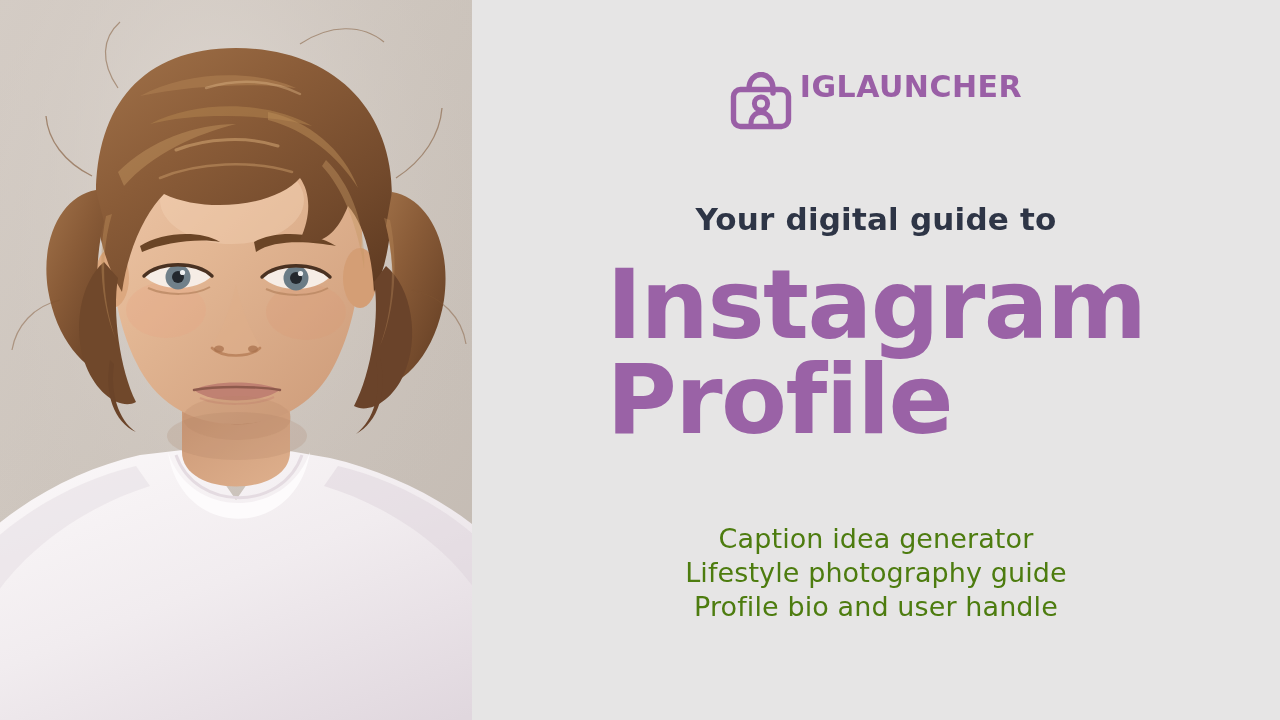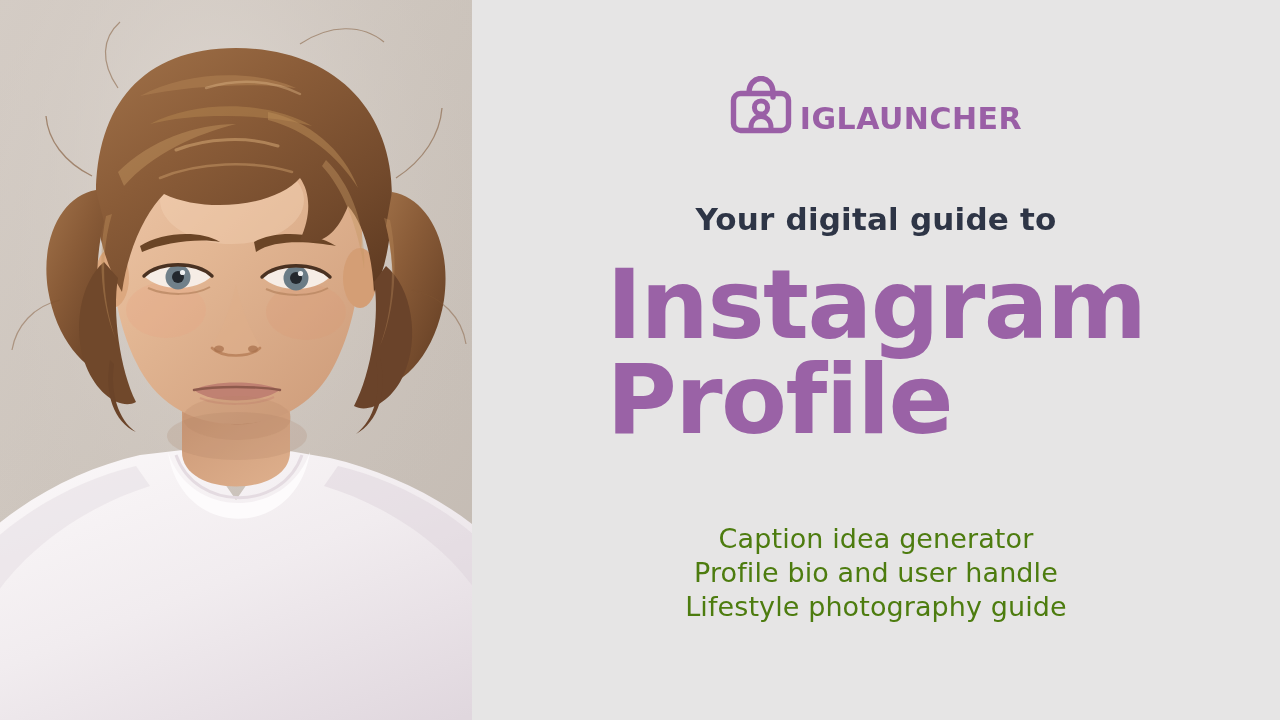--- a/index.html
+++ b/index.html
@@ -42,7 +42,7 @@
   
   .brand {
     display:flex;
-    align-items:flex-end;
+    align-items:flex-start;
     gap:8px;
     margin-top:72px;
     height:62px;

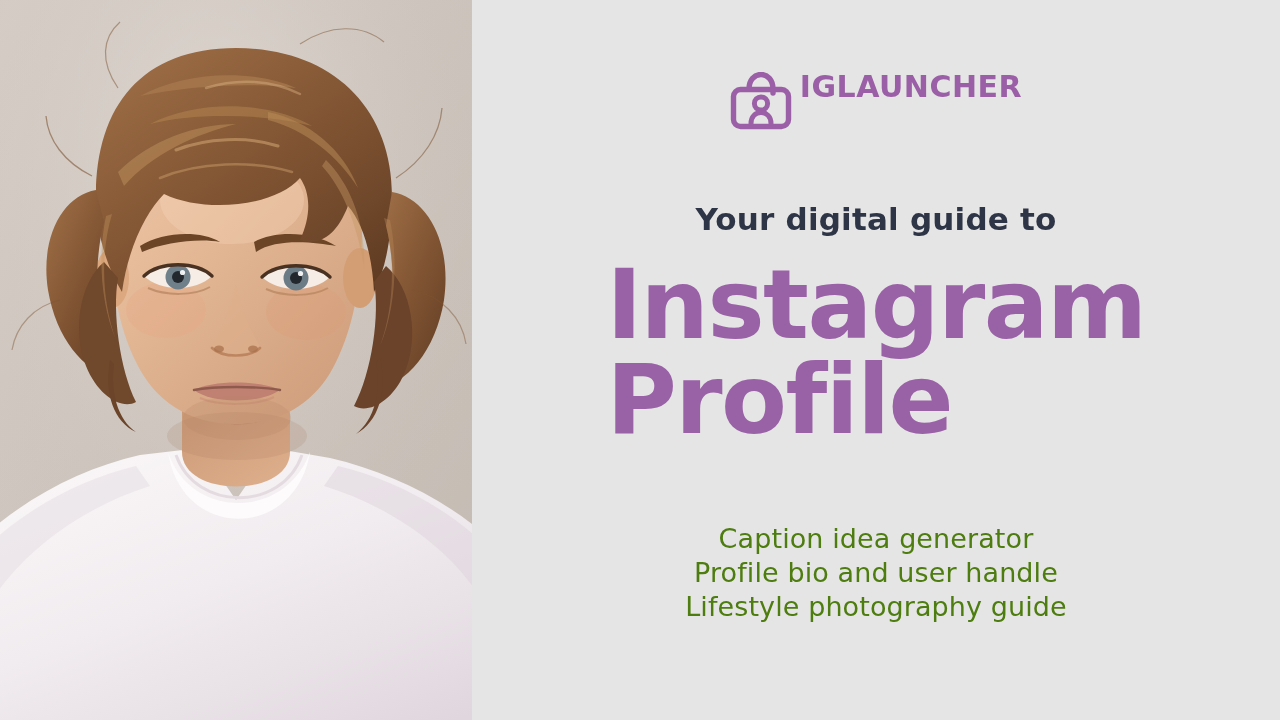--- a/index.html
+++ b/index.html
@@ -286,8 +286,8 @@
 
     <ul class="feature-list">
       <li>Caption idea generator</li>
+      <li>Lifestyle photography guide</li>
       <li>Profile bio and user handle</li>
-      <li>Lifestyle photography guide</li>
     </ul>
 
   </div>

